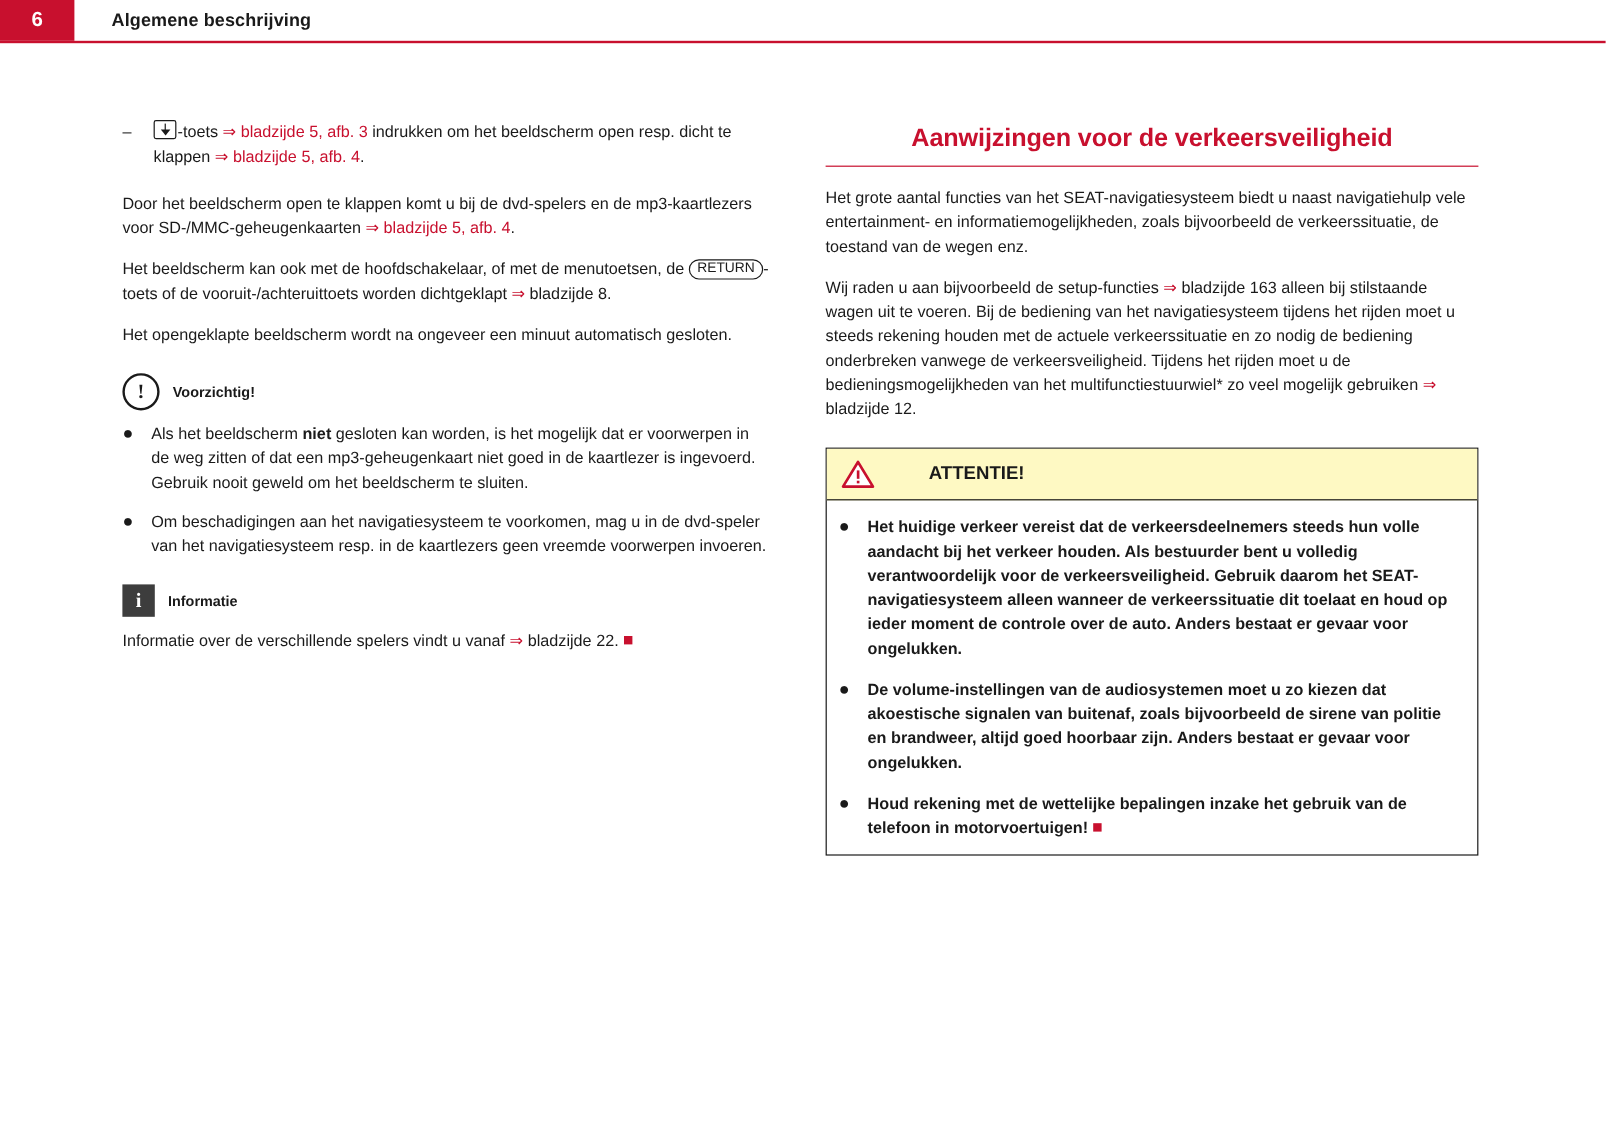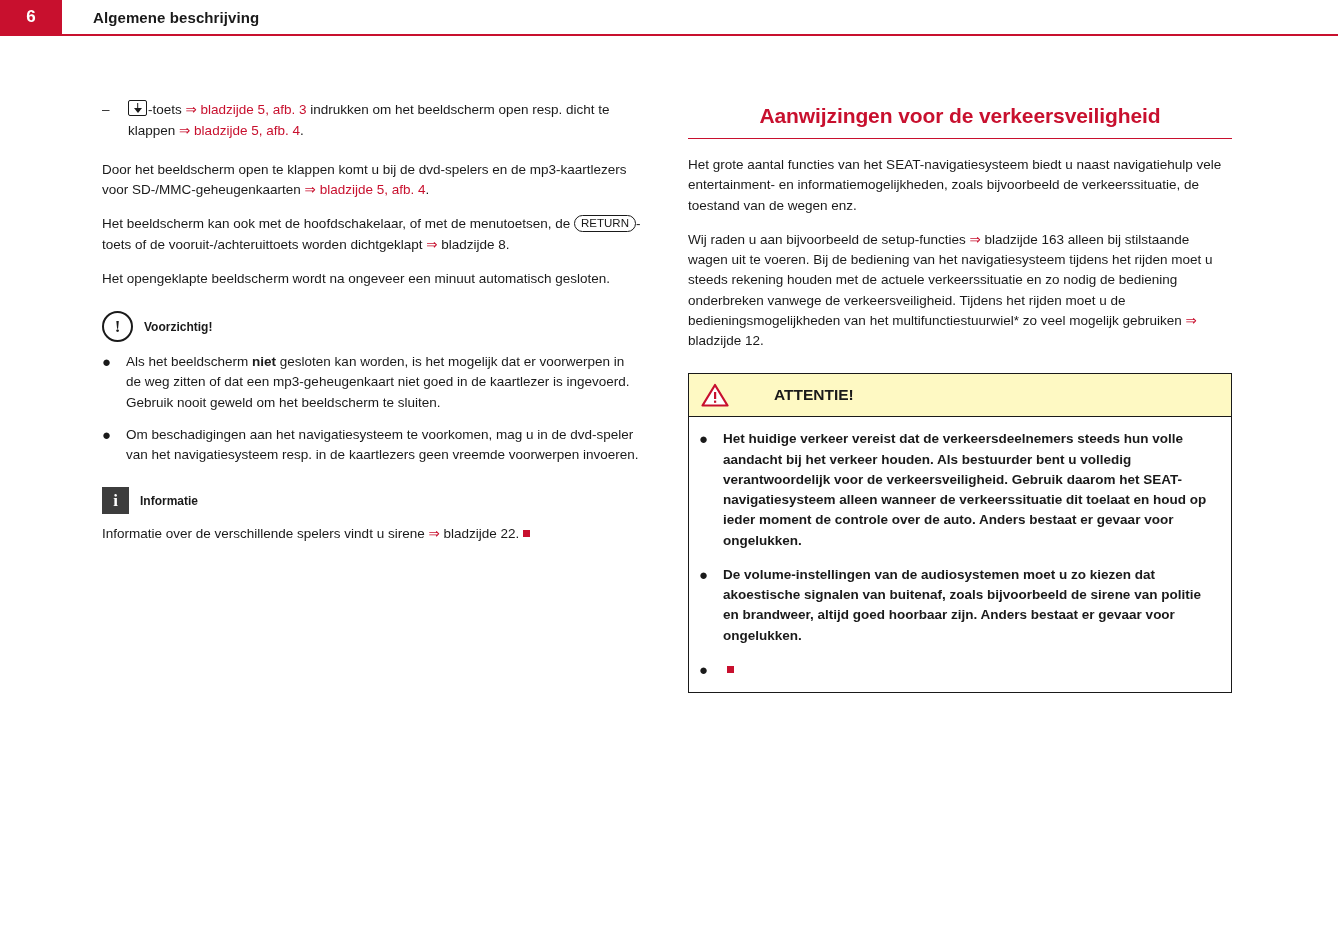--- a/index.html
+++ b/index.html
@@ -304,7 +304,7 @@
     <div class="note-title">Informatie</div>
   </div>
 
-  <p><span>Informatie over de verschillende spelers vindt u sirene </span><span class="arrow">⇒</span><span> bladzijde 22.</span><span class="end-square"></span></p>
+  <p><span>Informatie over de verschillende spelers vindt u vanaf </span><span class="arrow">⇒</span><span> bladzijde 22.</span><span class="end-square"></span></p>
 
 </div>
 

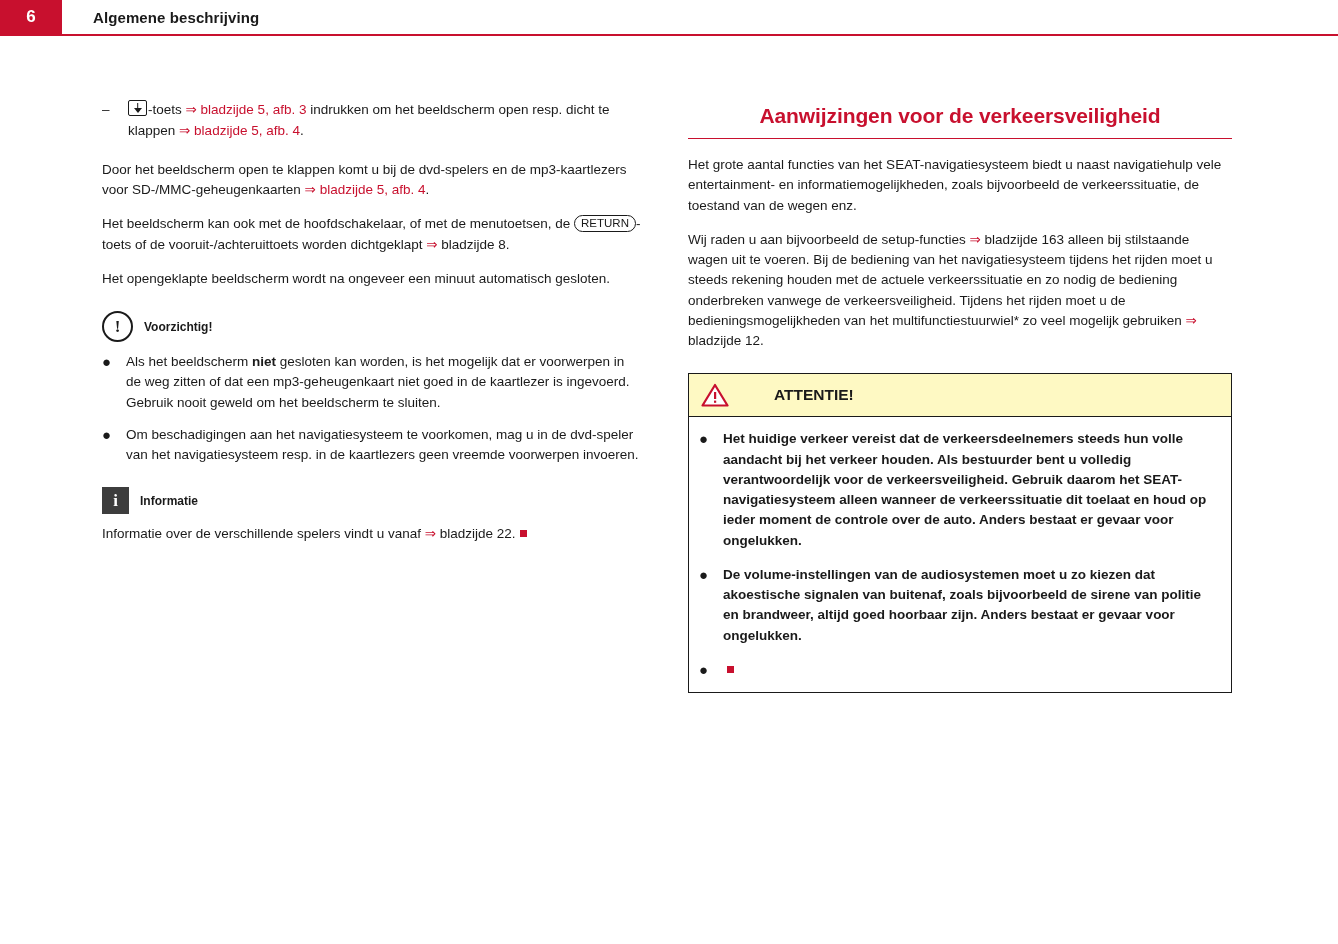--- a/index.html
+++ b/index.html
@@ -343,7 +343,7 @@
 
       <div class="bullet-item">
         <span class="bullet-dot">●</span>
-        <span class="bullet-text"><span class="end-square"></span></span>
+        <span class="bullet-text"><span>Houd rekening met de wettelijke bepalingen inzake het gebruik van de telefoon in motorvoertuigen!</span><span class="end-square"></span></span>
       </div>
 
     </div>

